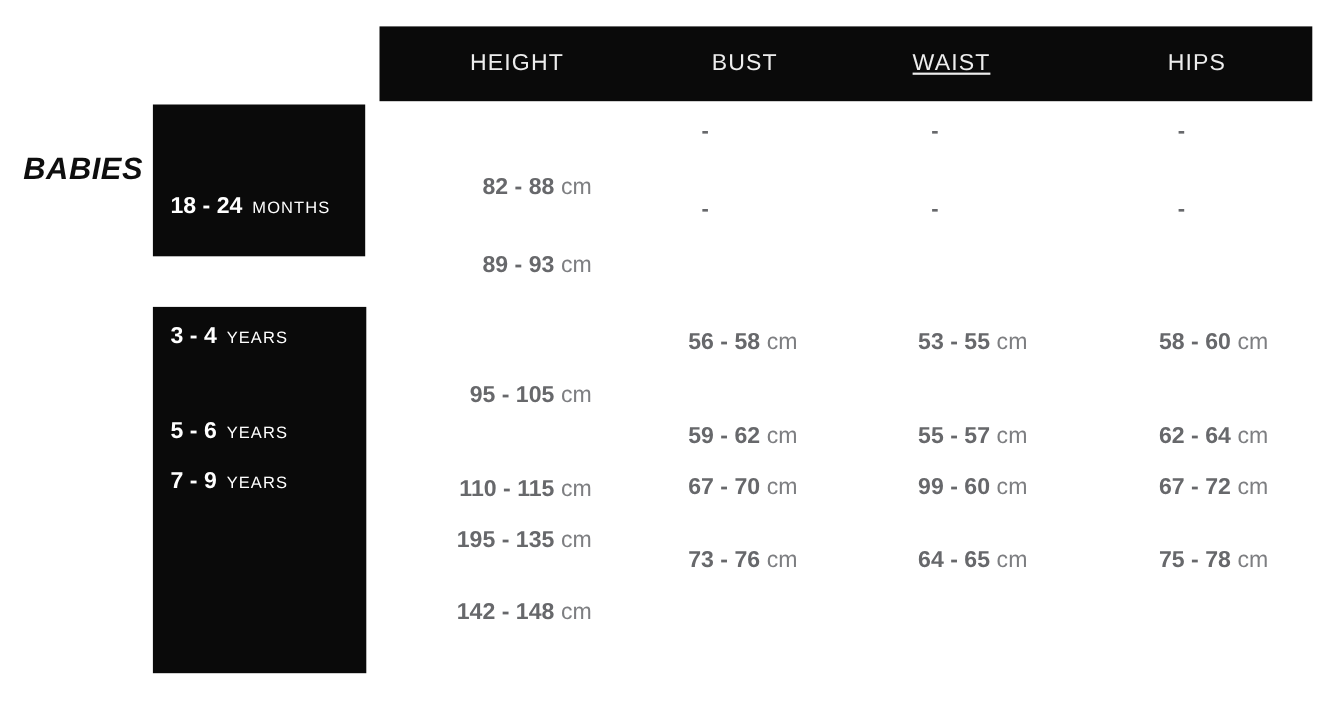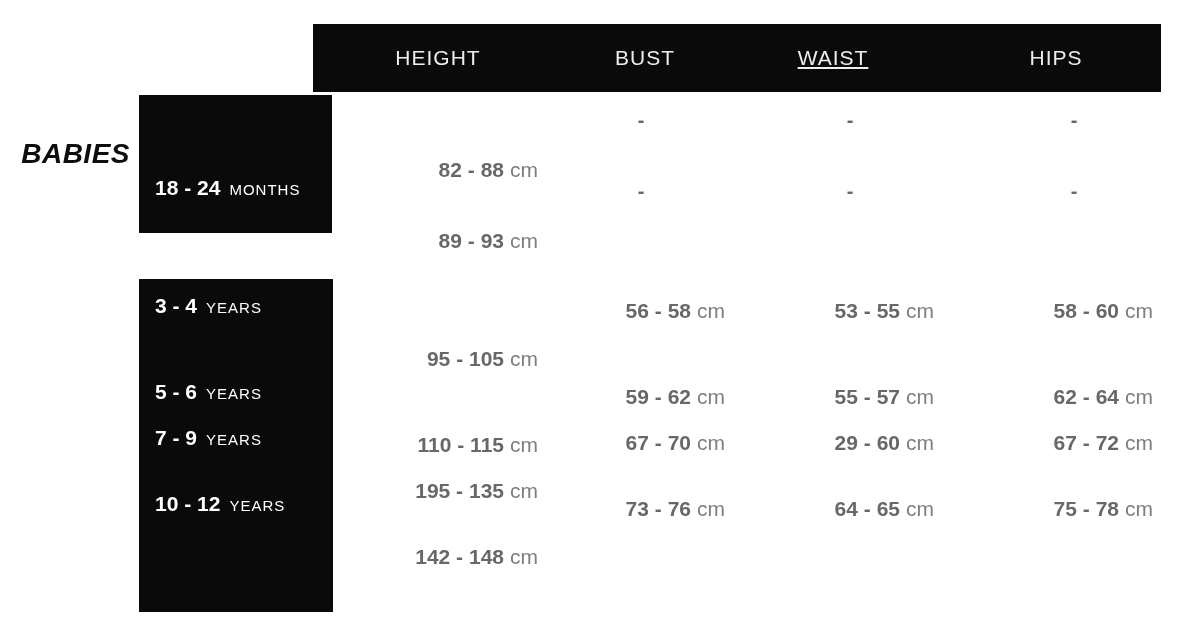--- a/index.html
+++ b/index.html
@@ -15,7 +15,7 @@
   
   .header-bar {
     position: absolute;
-    left: 313px; top: 24px;
+    left: 345px; top: 24px;
     width: 848px; height: 68px;
     background: #0a0a0a;
   }

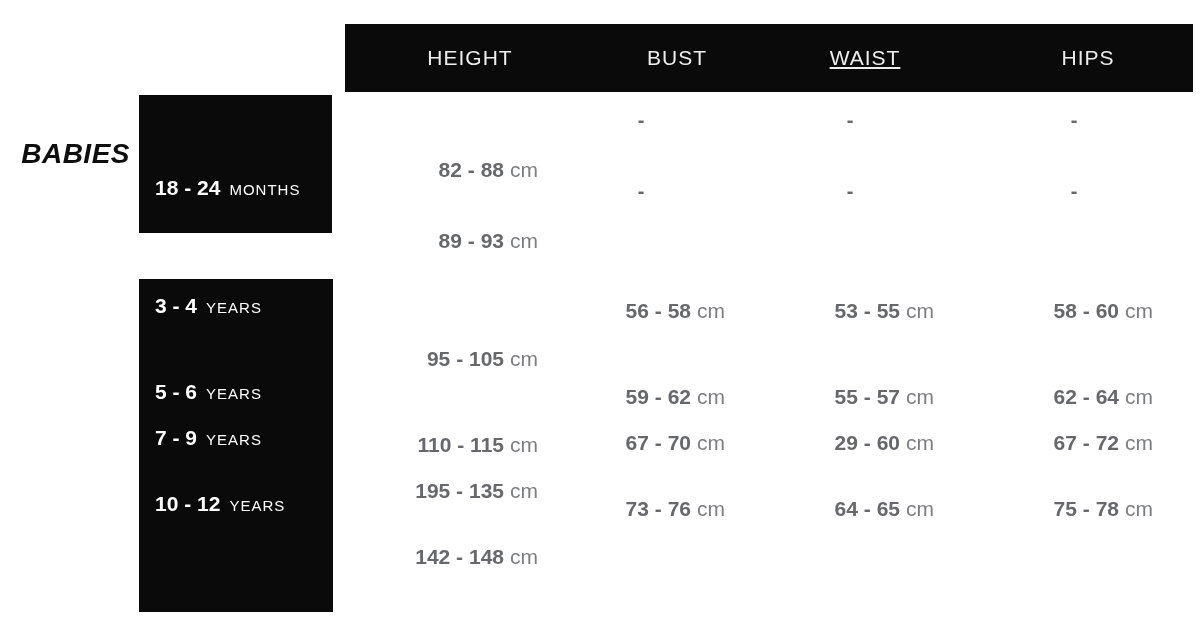--- a/index.html
+++ b/index.html
@@ -157,7 +157,7 @@
     </div>
     <div class="val v-height"><span class="num">195 - 135</span><span class="unit">cm</span></div>
     <div class="val v-bust"><span class="num">67 - 70</span><span class="unit">cm</span></div>
-    <div class="val v-waist"><span class="num">29 - 60</span><span class="unit">cm</span></div>
+    <div class="val v-waist"><span class="num">99 - 60</span><span class="unit">cm</span></div>
     <div class="val v-hips"><span class="num">67 - 72</span><span class="unit">cm</span></div>
   </div>
 

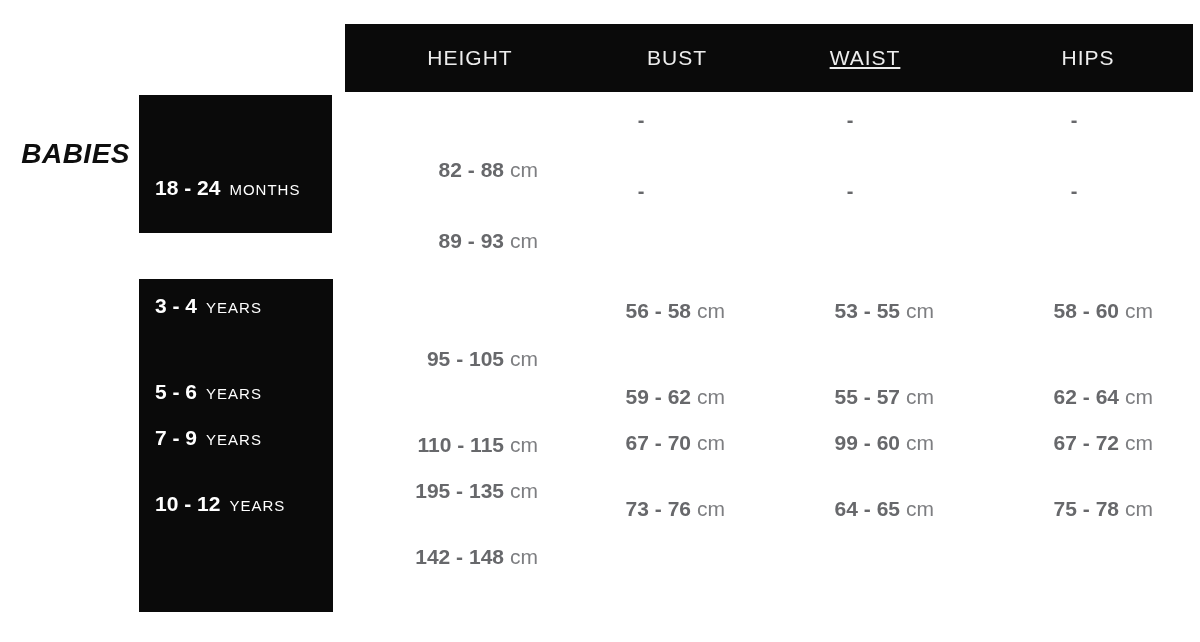--- a/index.html
+++ b/index.html
@@ -162,9 +162,6 @@
   </div>
 
   <div class="row" style="top:484px">
-    <div class="age-label">
-      <span class="age-num">10 - 12</span><span class="age-unit">YEARS</span>
-    </div>
     <div class="val v-height"><span class="num">142 - 148</span><span class="unit">cm</span></div>
     <div class="val v-bust"><span class="num">73 - 76</span><span class="unit">cm</span></div>
     <div class="val v-waist"><span class="num">64 - 65</span><span class="unit">cm</span></div>

